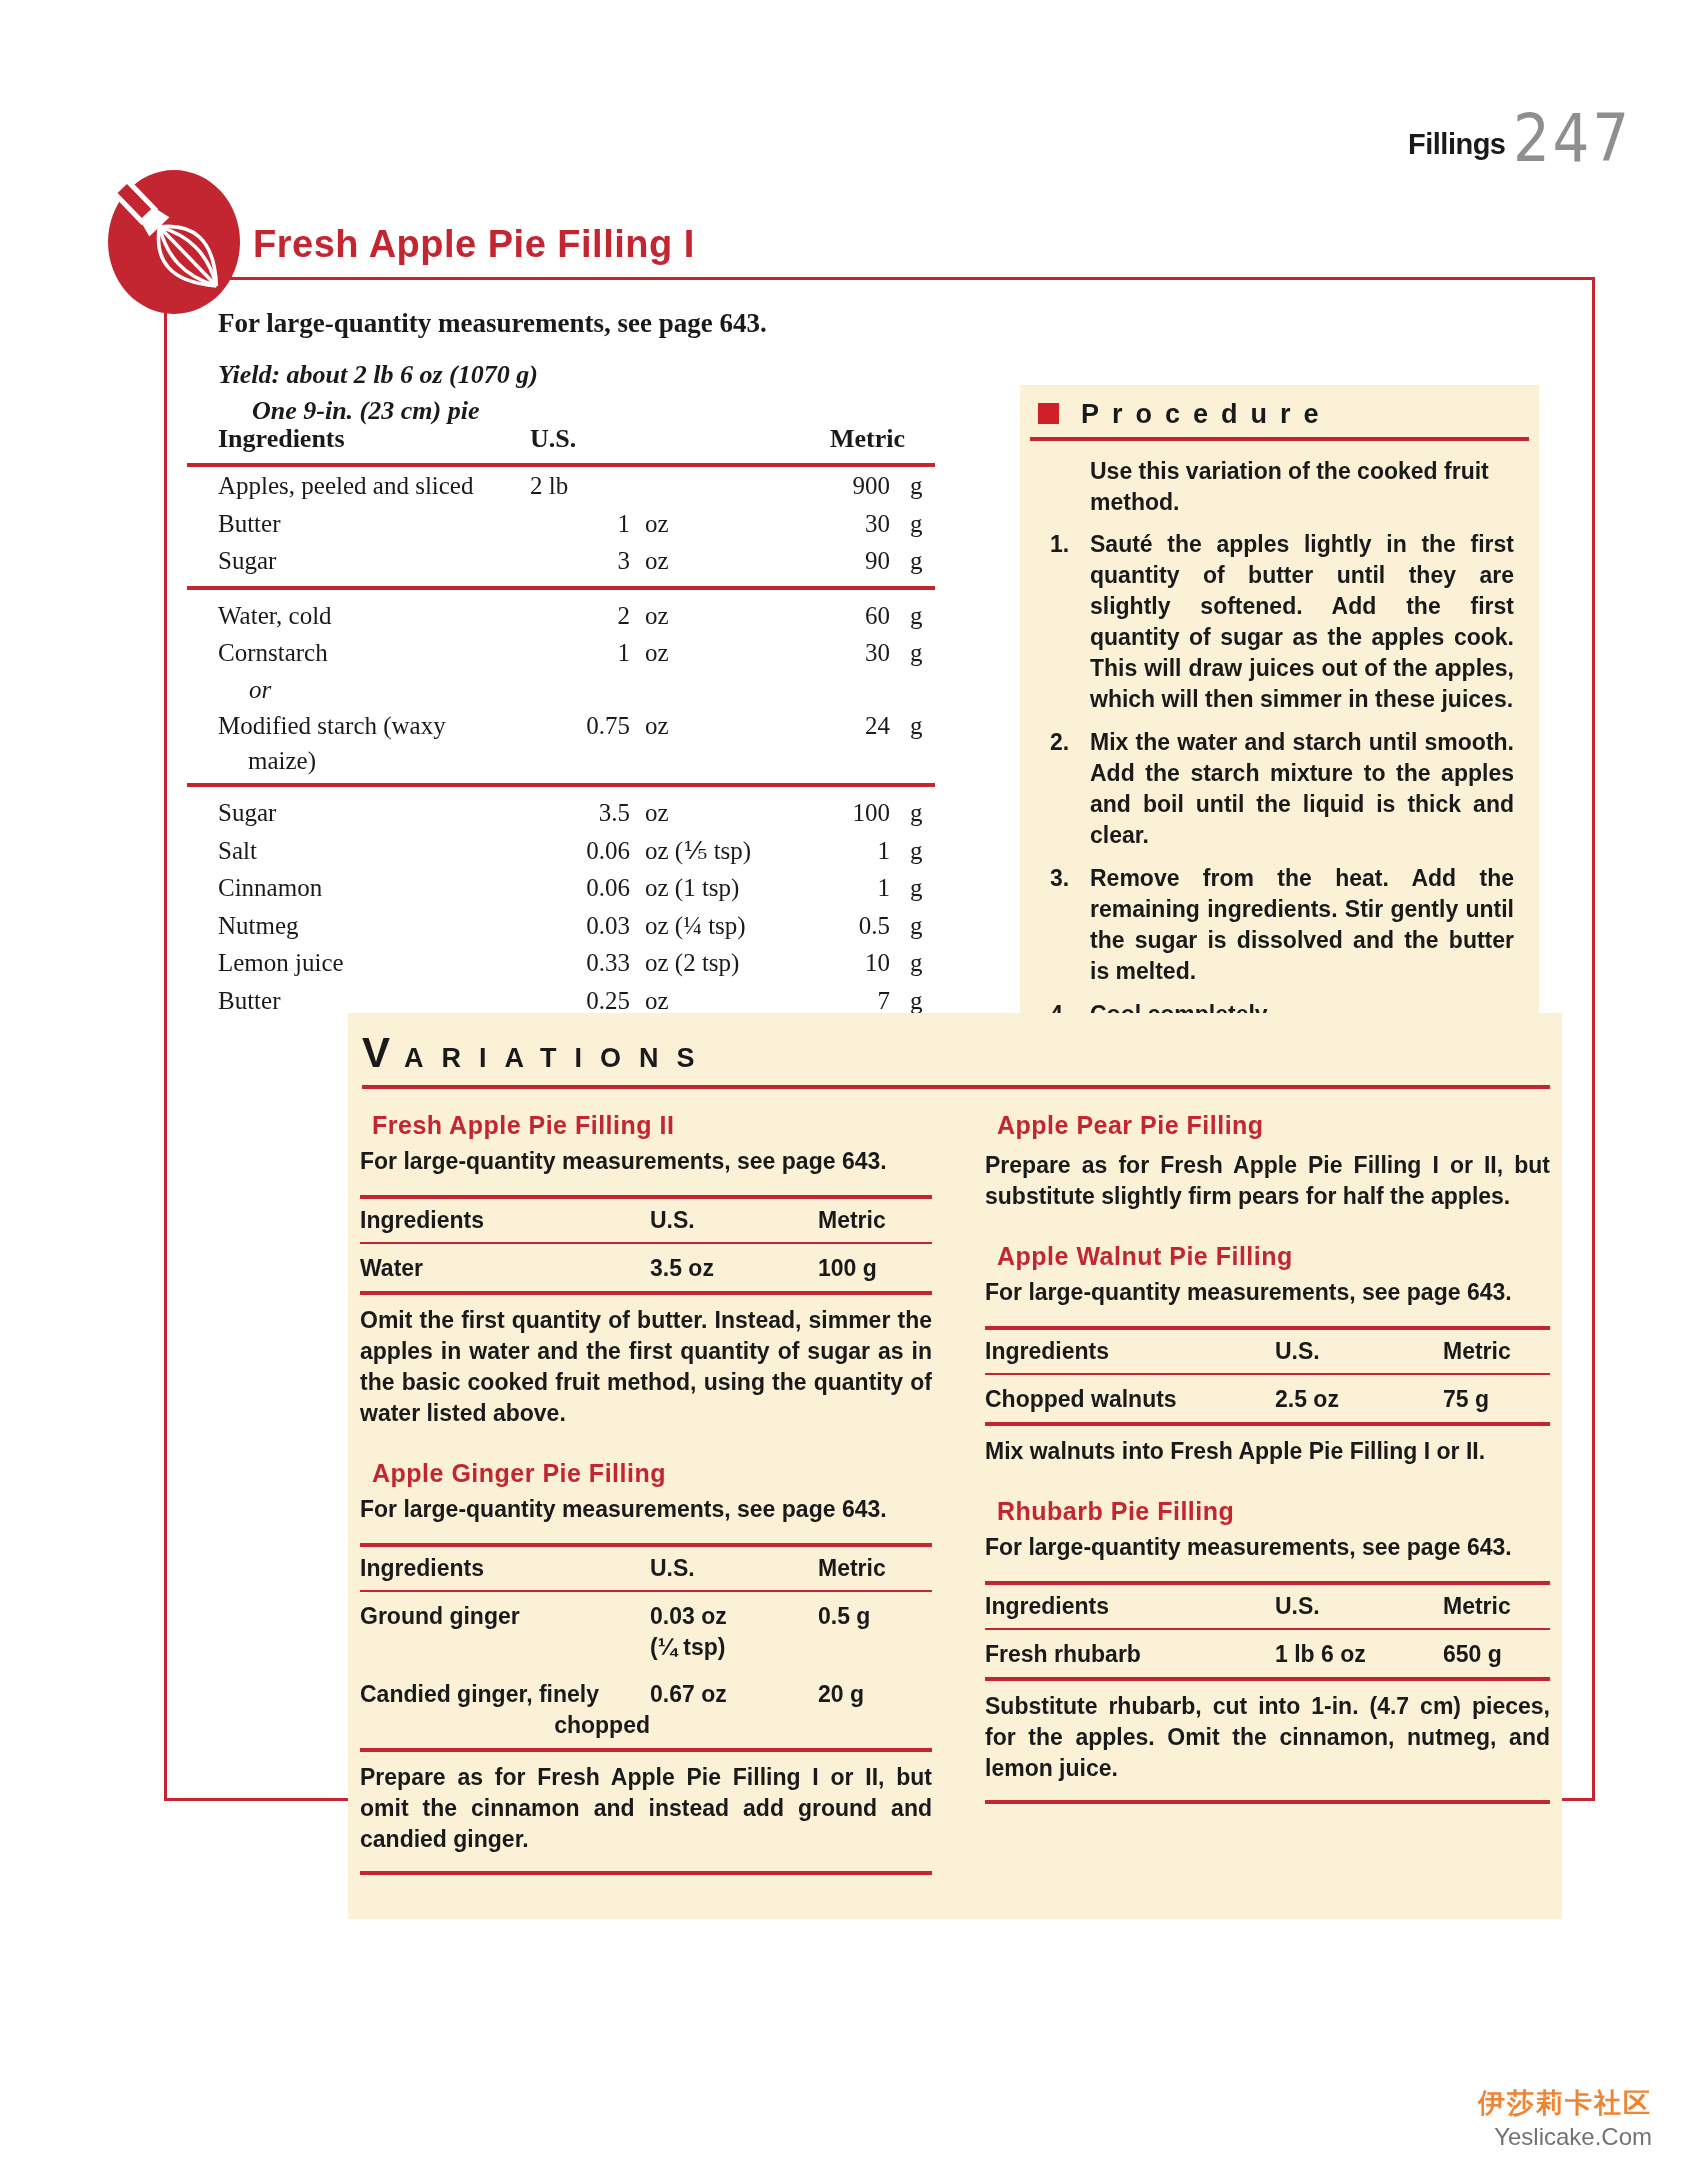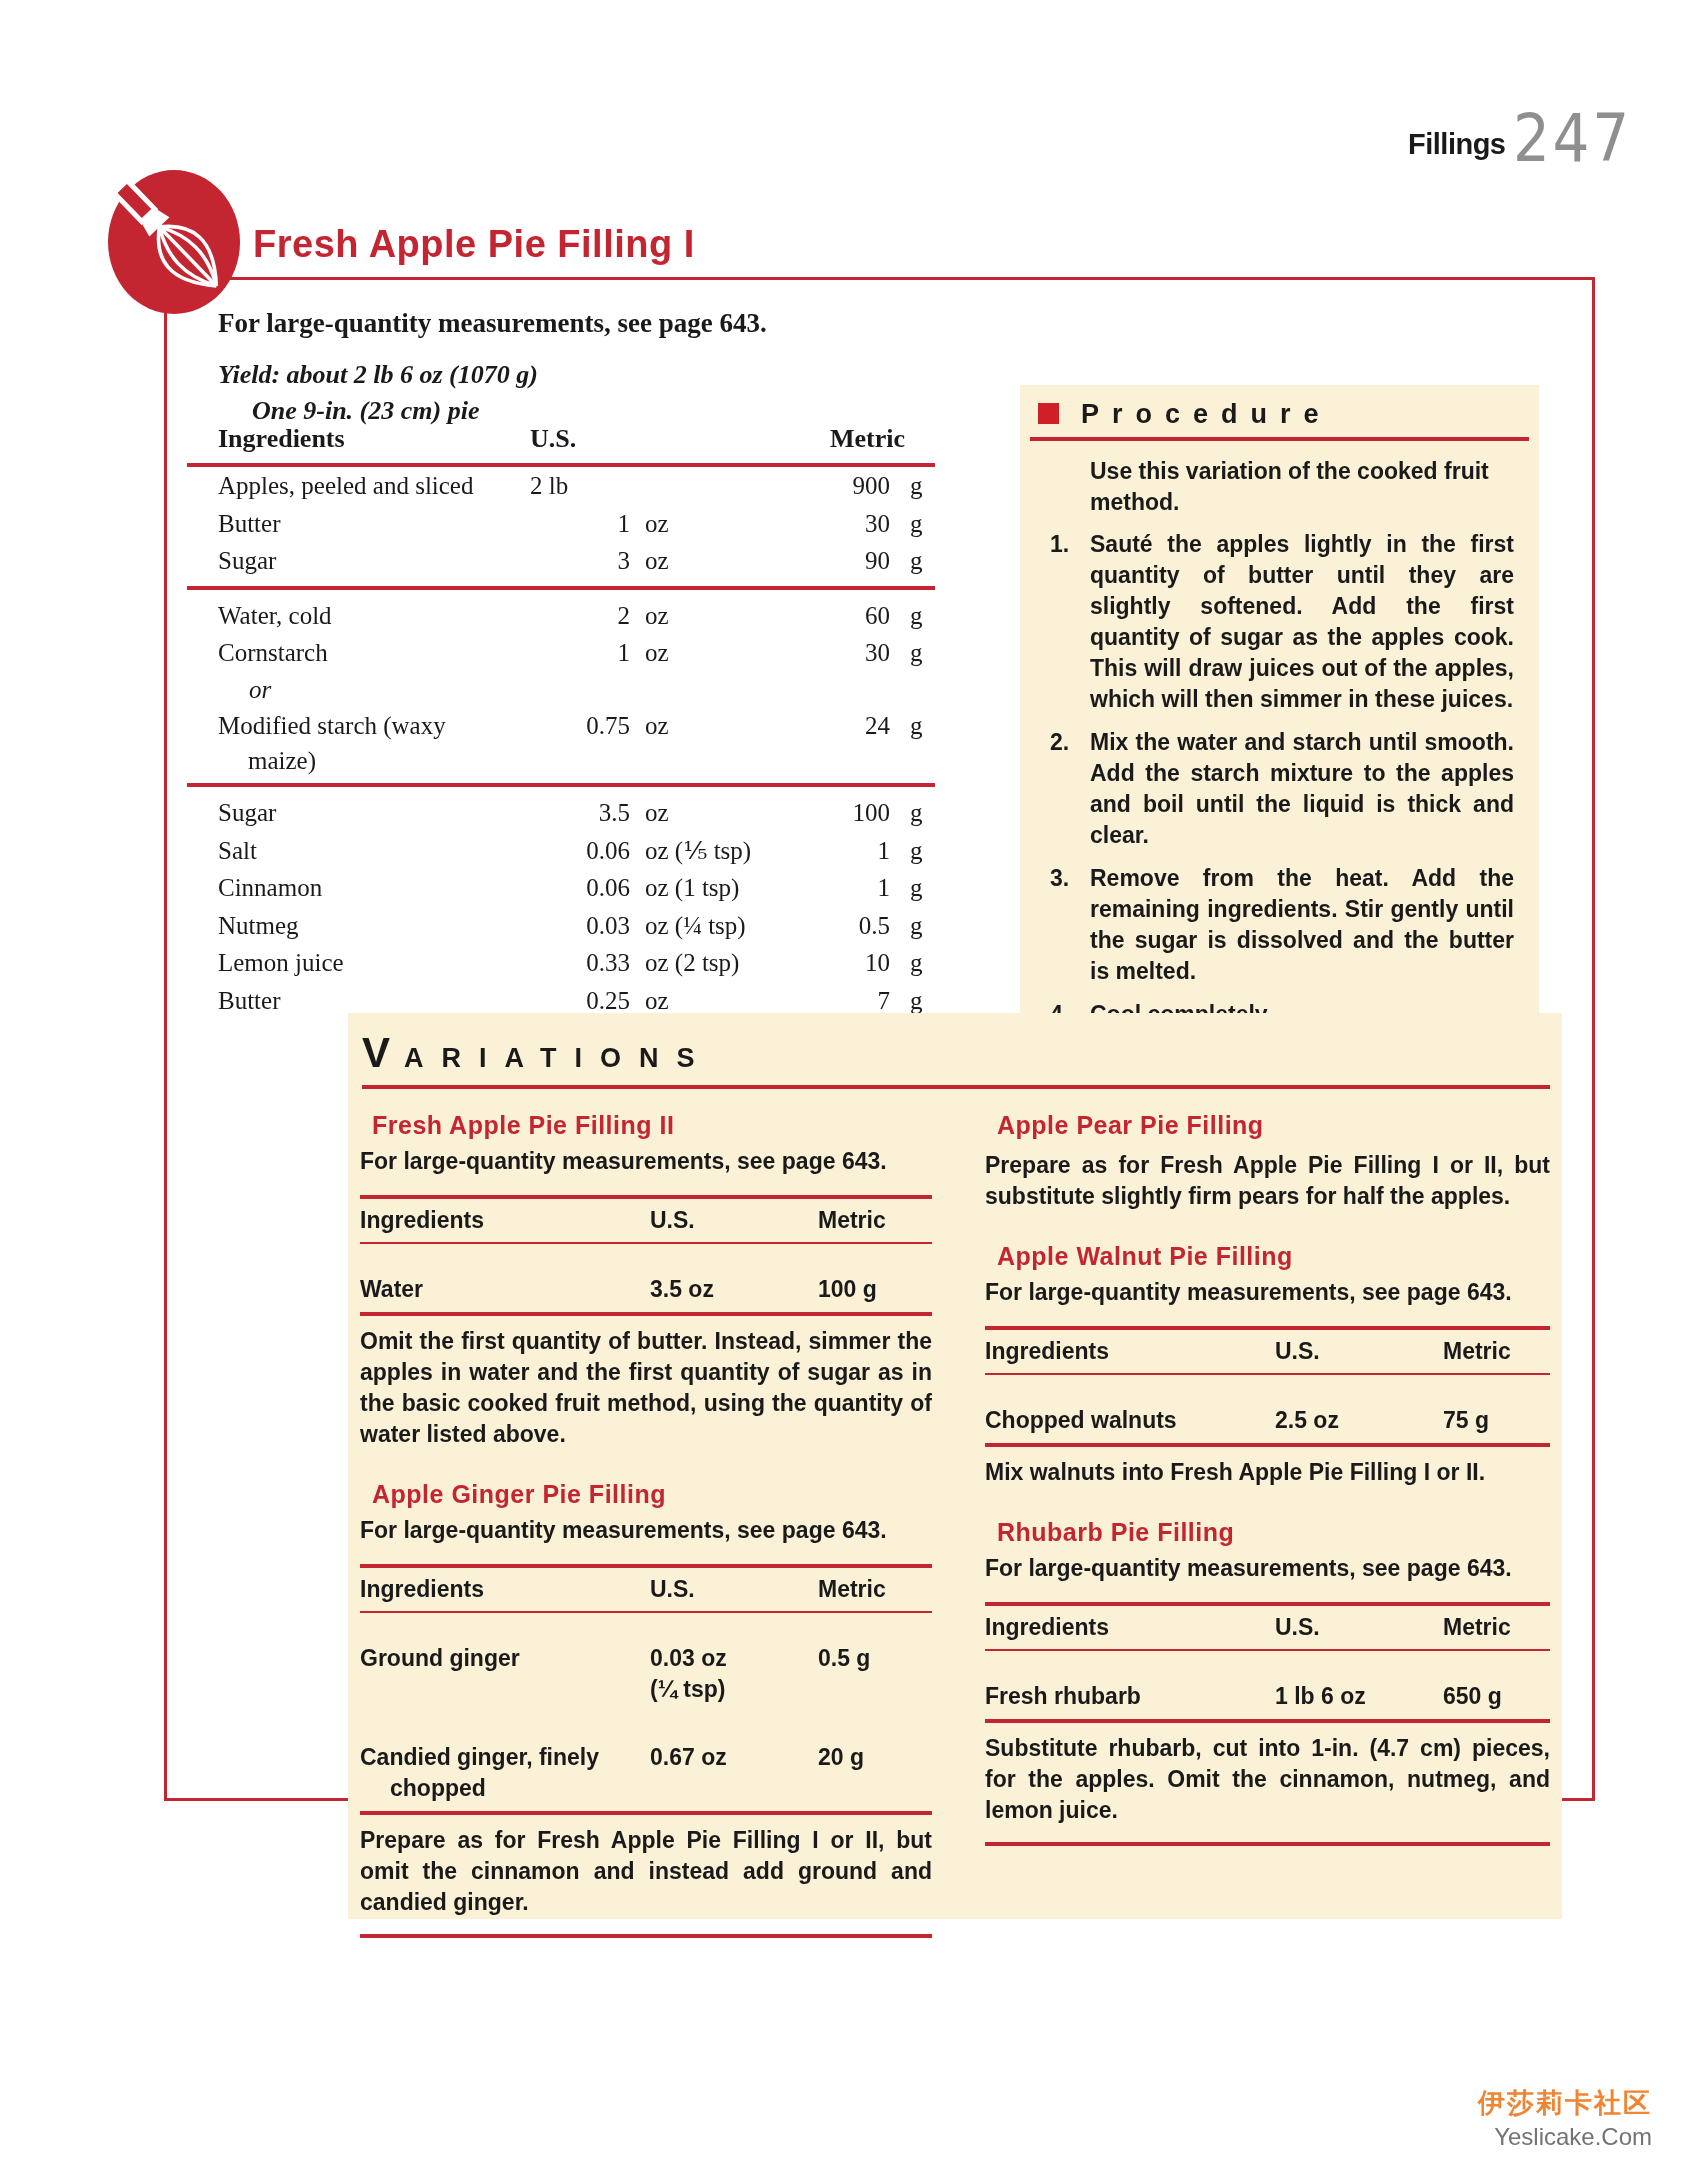--- a/index.html
+++ b/index.html
@@ -80,7 +80,7 @@
   .vt-head{display:grid;grid-template-columns:290px 168px 1fr;padding:8px 0;border-bottom:2.5px solid var(--red);
            font-weight:bold;font-size:23px;}
   .vt-row{display:grid;grid-template-columns:290px 168px 1fr;padding:9px 0 7px 0;
-          font-weight:bold;font-size:23px;line-height:31px;margin-top:21px;}
+          font-weight:bold;font-size:23px;line-height:31px;}
   .vt-row .vname .name2{display:block;padding-left:30px;}
   .vt-row .vus .us2{display:block;}
 

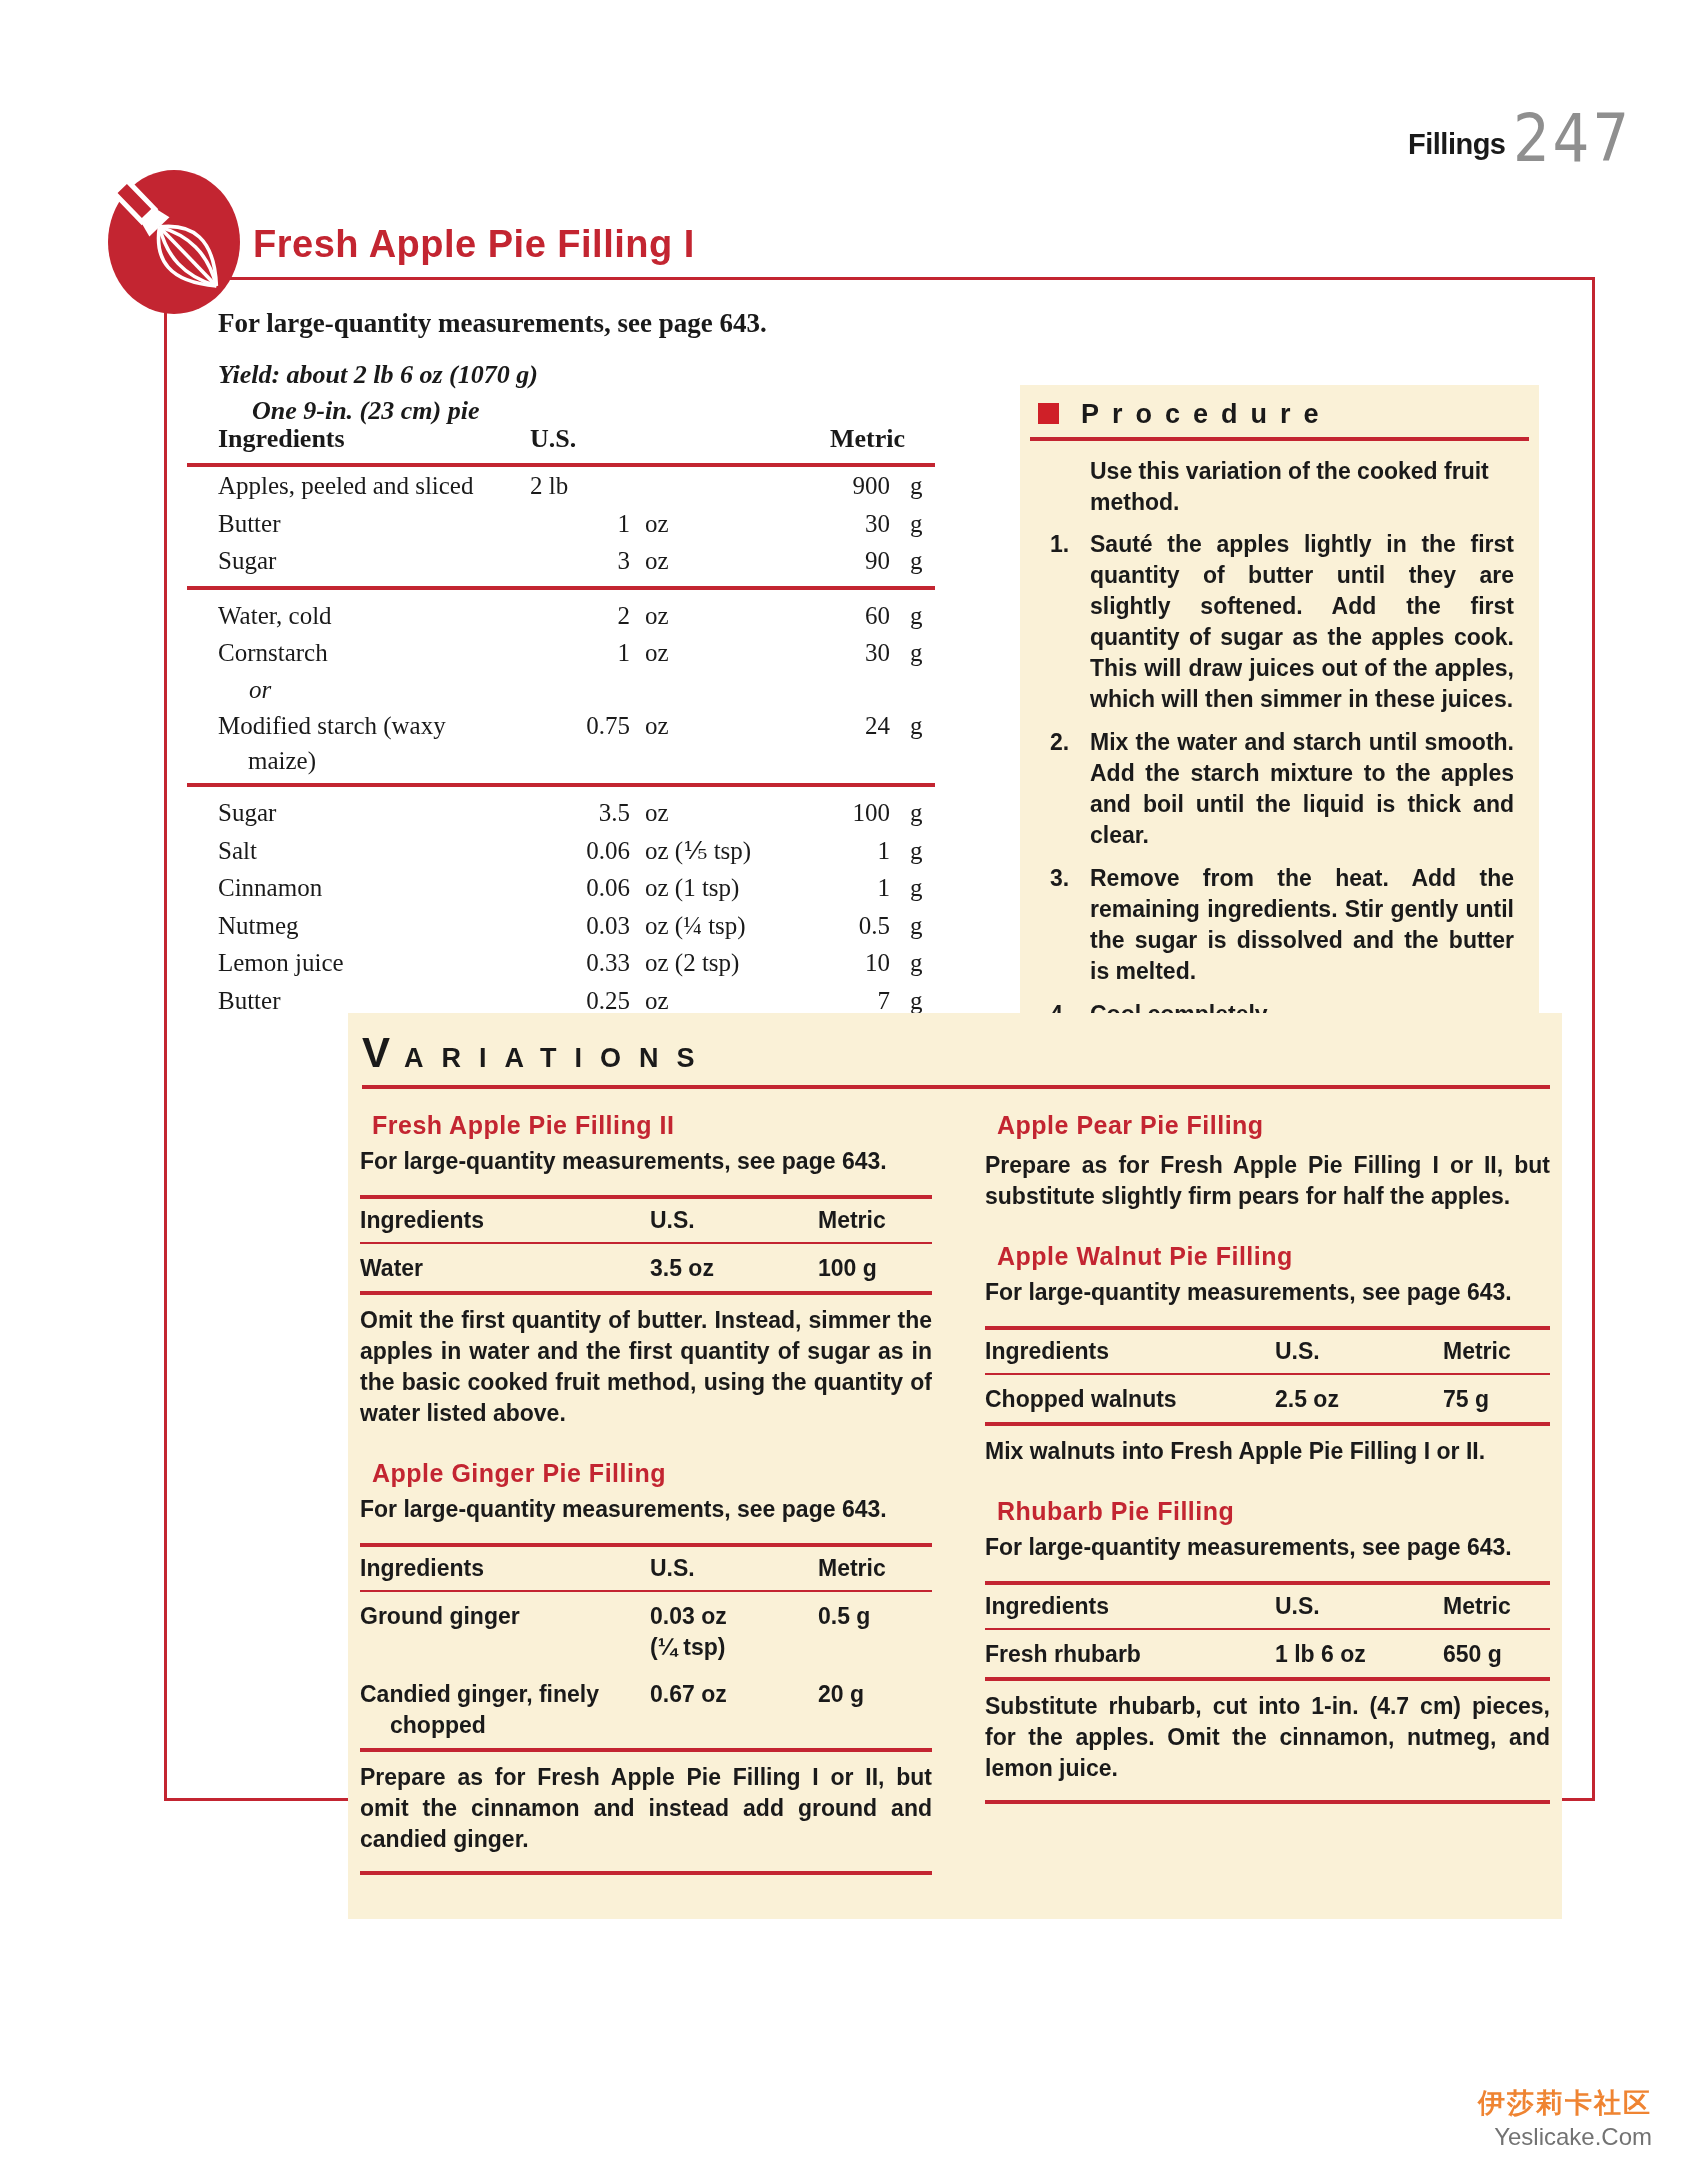--- a/index.html
+++ b/index.html
@@ -81,7 +81,7 @@
            font-weight:bold;font-size:23px;}
   .vt-row{display:grid;grid-template-columns:290px 168px 1fr;padding:9px 0 7px 0;
           font-weight:bold;font-size:23px;line-height:31px;}
-  .vt-row .vname .name2{display:block;padding-left:30px;}
+  .vt-row .vname .name2{display:block;padding-left:30px;text-align:right;}
   .vt-row .vus .us2{display:block;}
 
   

